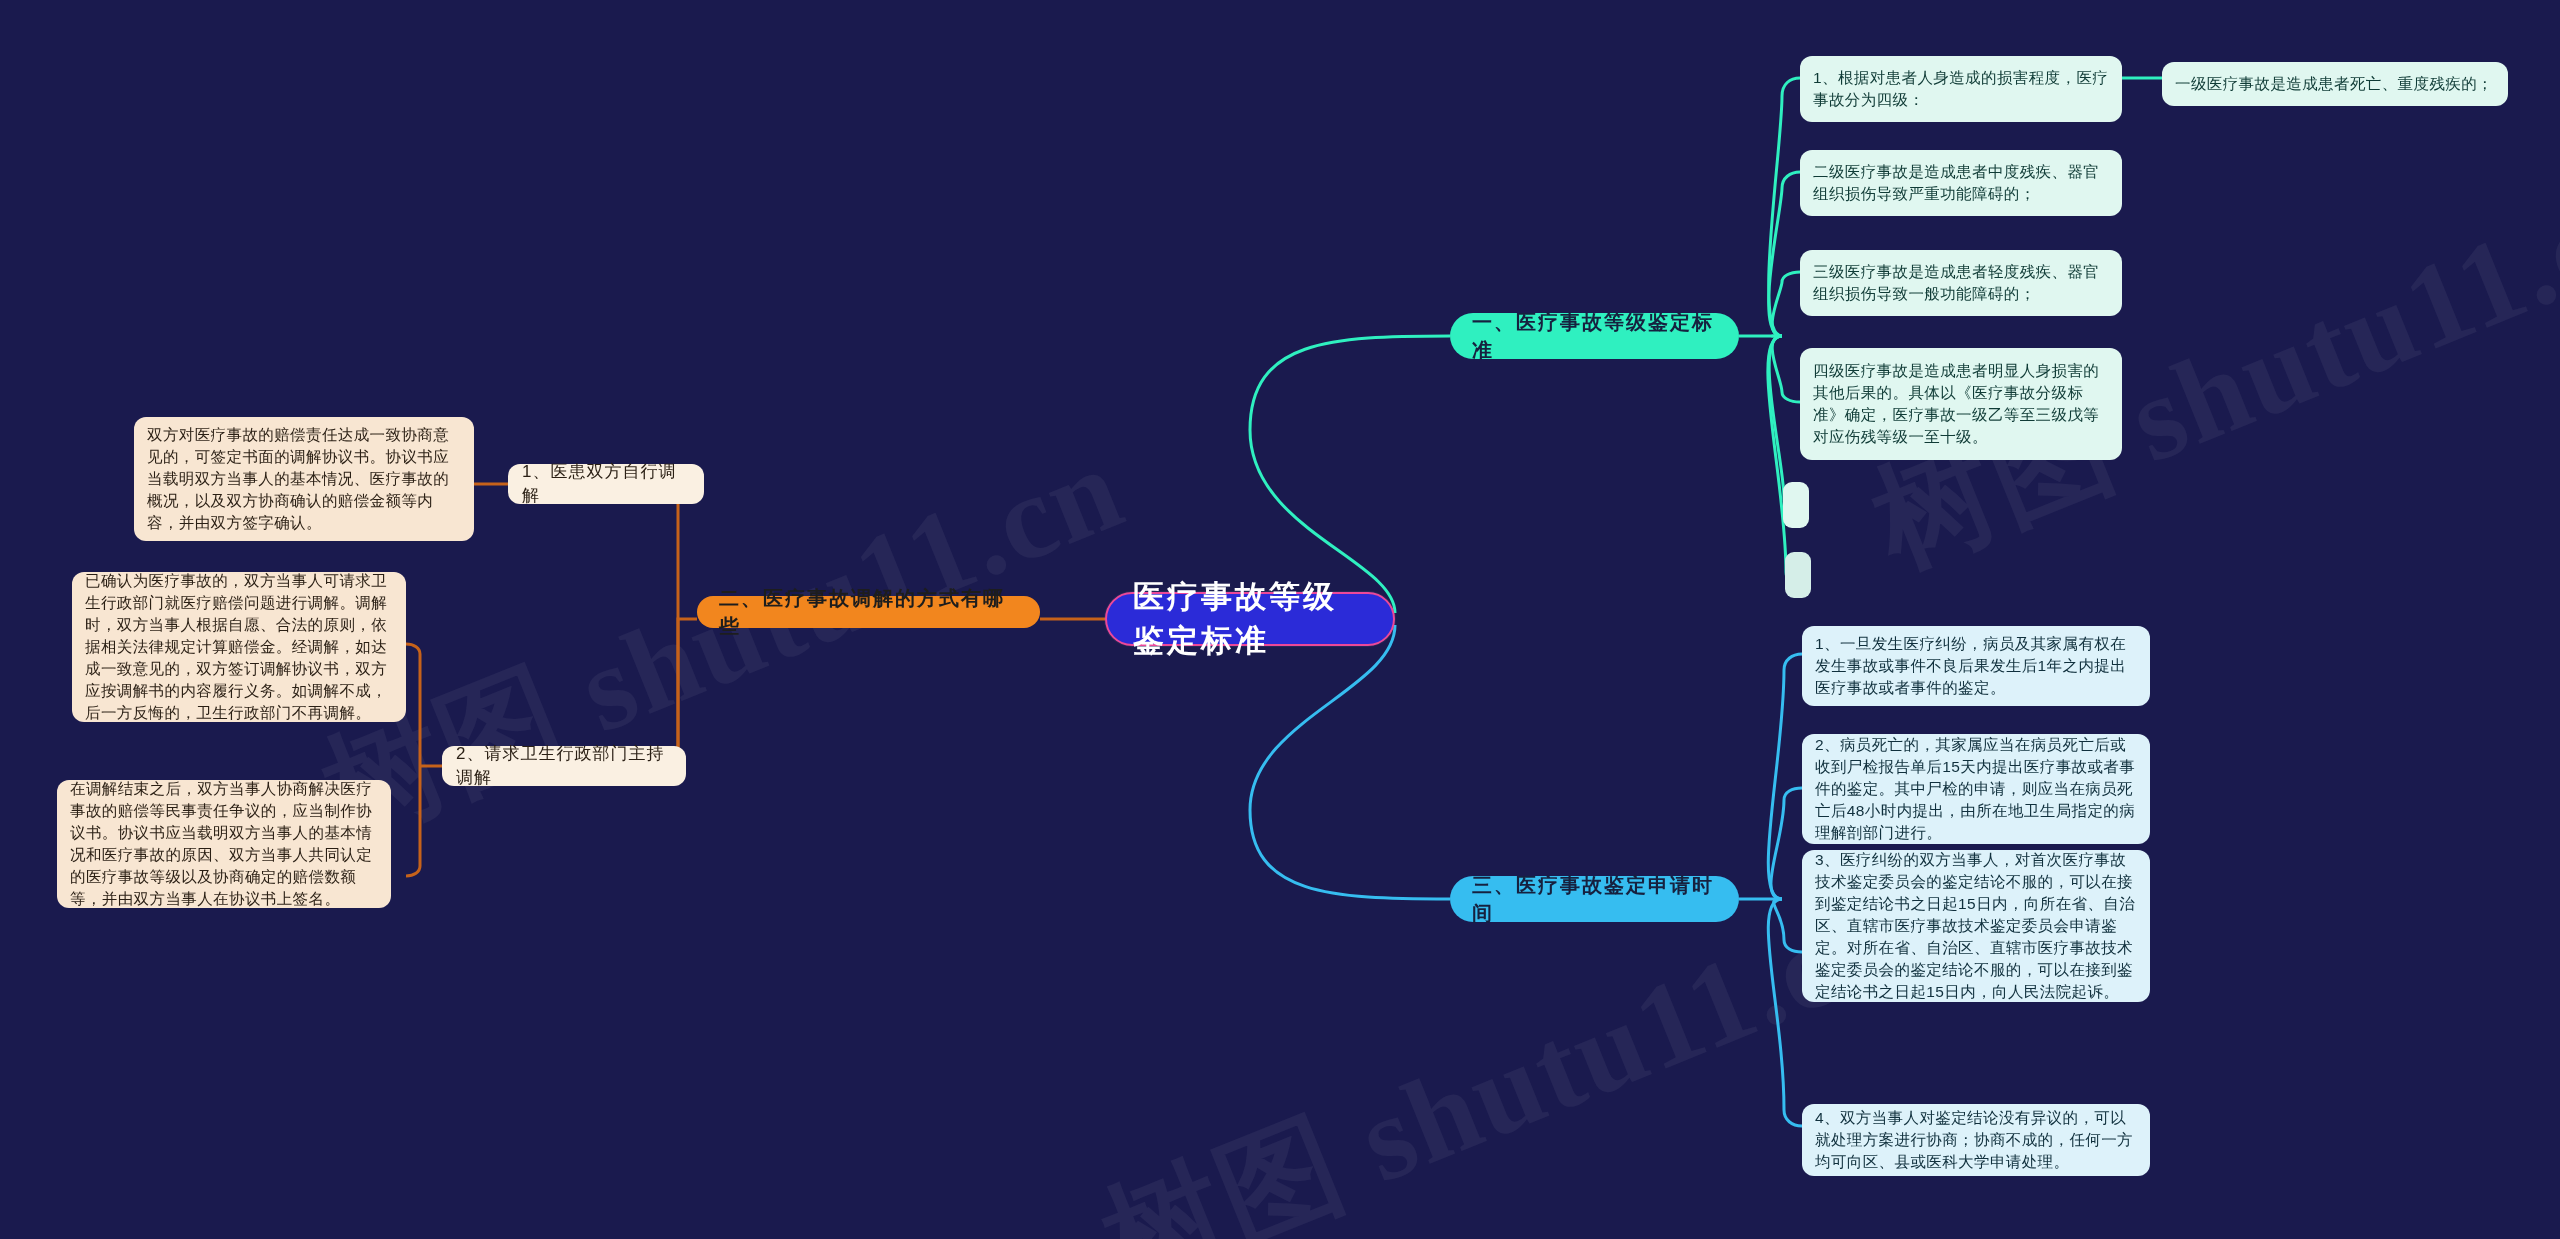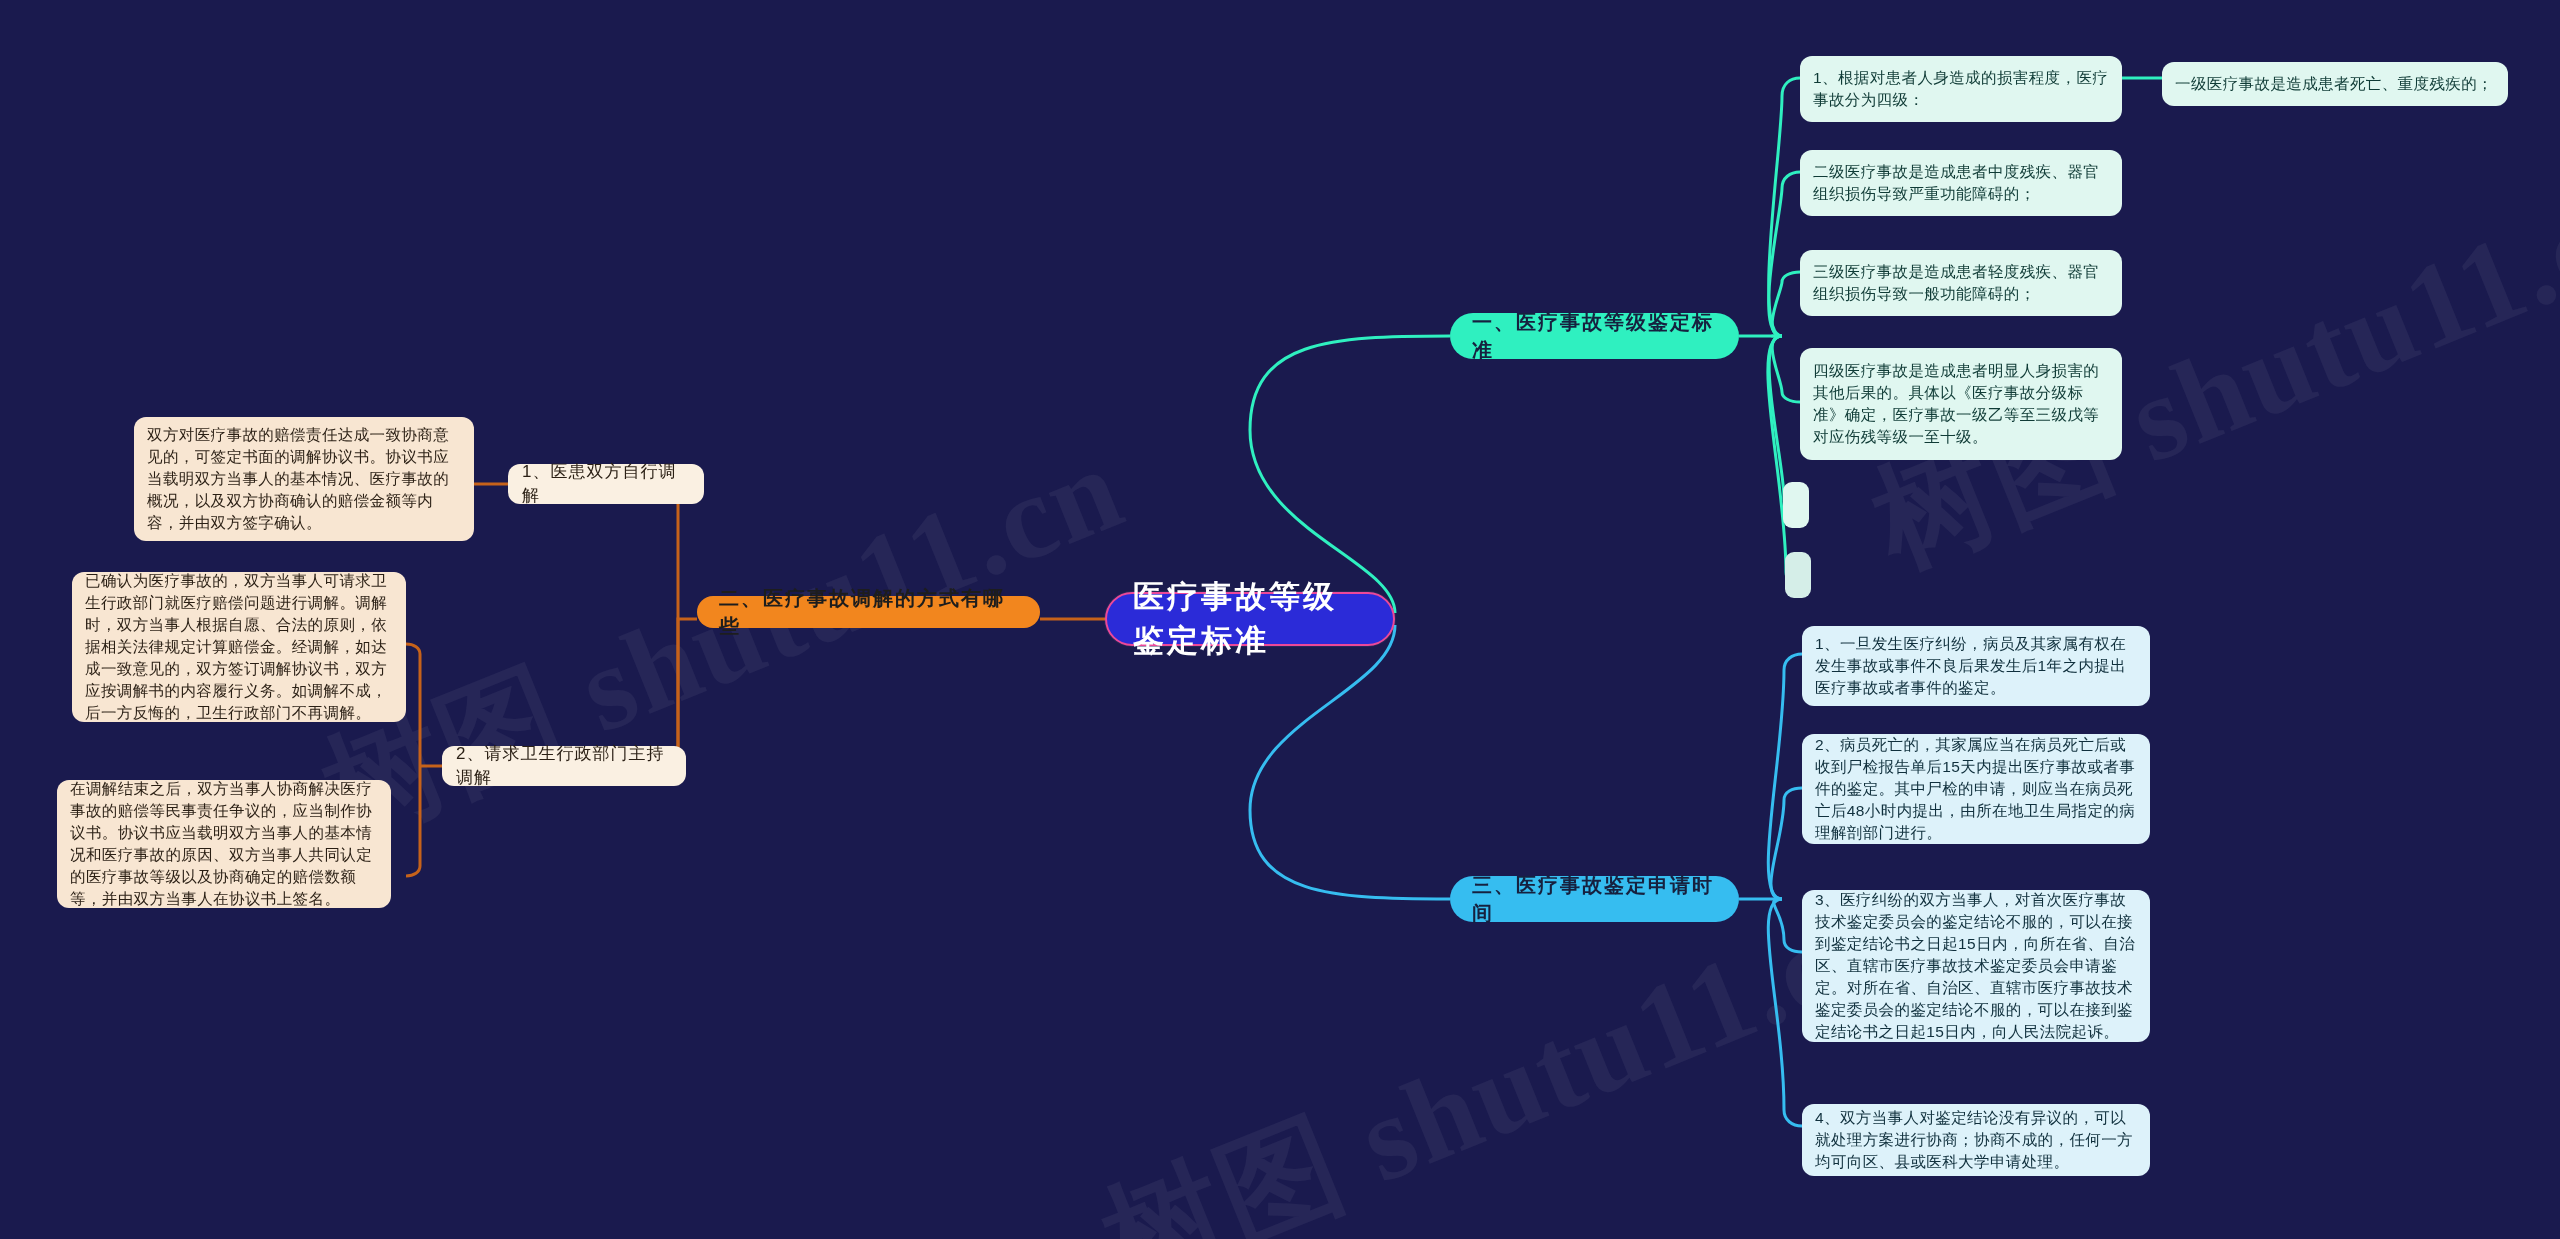--- a/index.html
+++ b/index.html
@@ -180,7 +180,7 @@
     <span>2、病员死亡的，其家属应当在病员死亡后或收到尸检报告单后15天内提出医疗事故或者事件的鉴定。其中尸检的申请，则应当在病员死亡后48小时内提出，由所在地卫生局指定的病理解剖部门进行。</span>
   </div>
 
-  <div class="node leaf leaf-cyan" style="left:1802px; top:890px; width:348px; height:152px;">
+  <div class="node leaf leaf-cyan" style="left:1802px; top:850px; width:348px; height:152px;">
     <span>3、医疗纠纷的双方当事人，对首次医疗事故技术鉴定委员会的鉴定结论不服的，可以在接到鉴定结论书之日起15日内，向所在省、自治区、直辖市医疗事故技术鉴定委员会申请鉴定。对所在省、自治区、直辖市医疗事故技术鉴定委员会的鉴定结论不服的，可以在接到鉴定结论书之日起15日内，向人民法院起诉。</span>
   </div>
 

